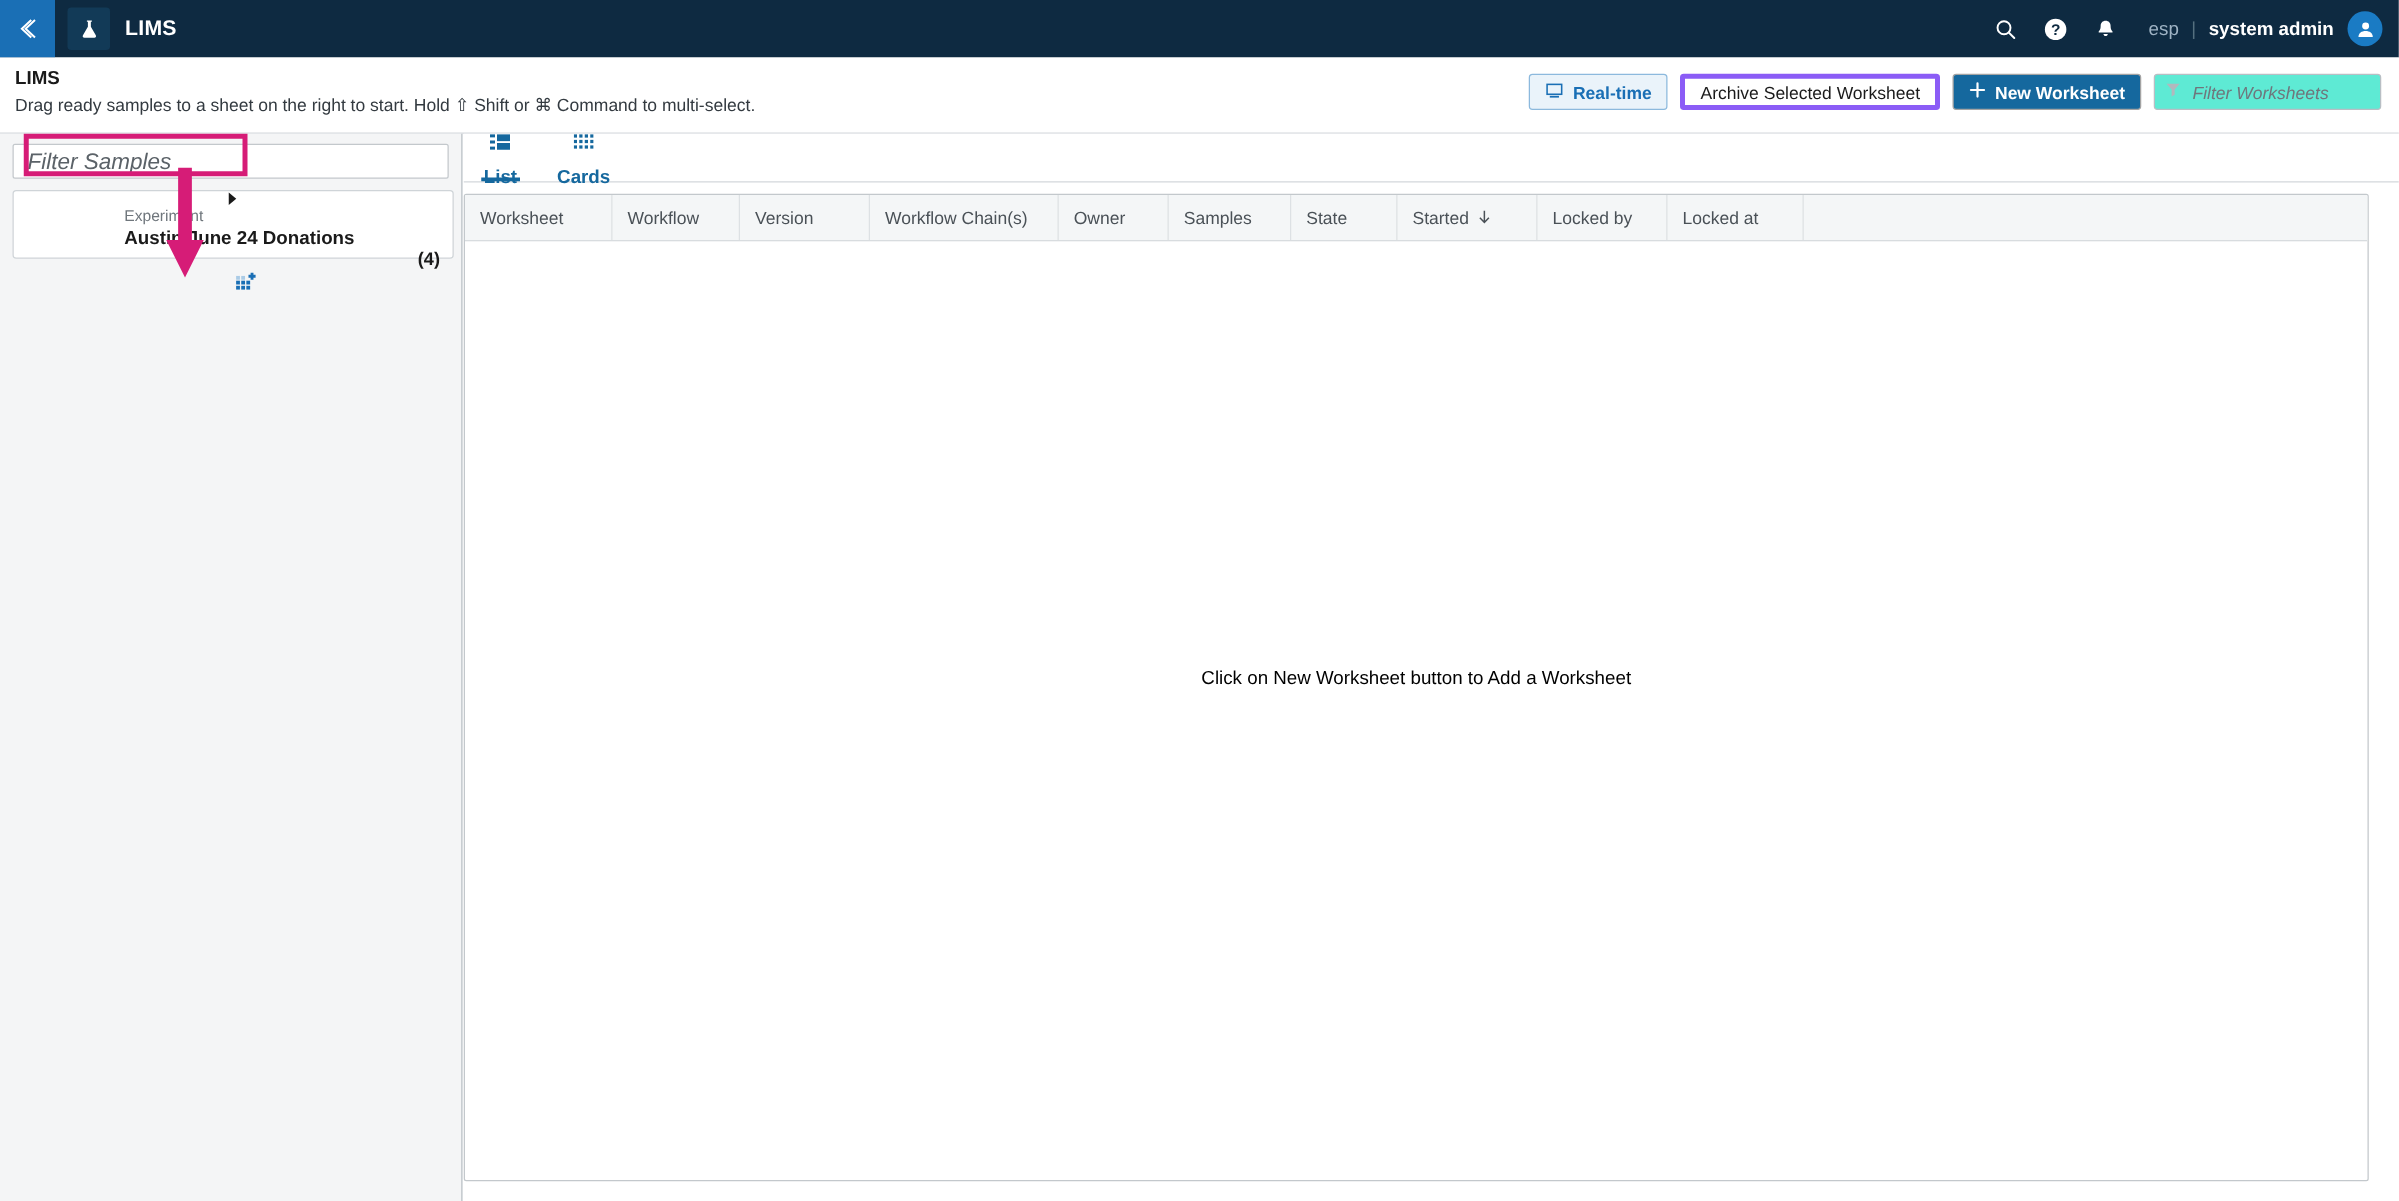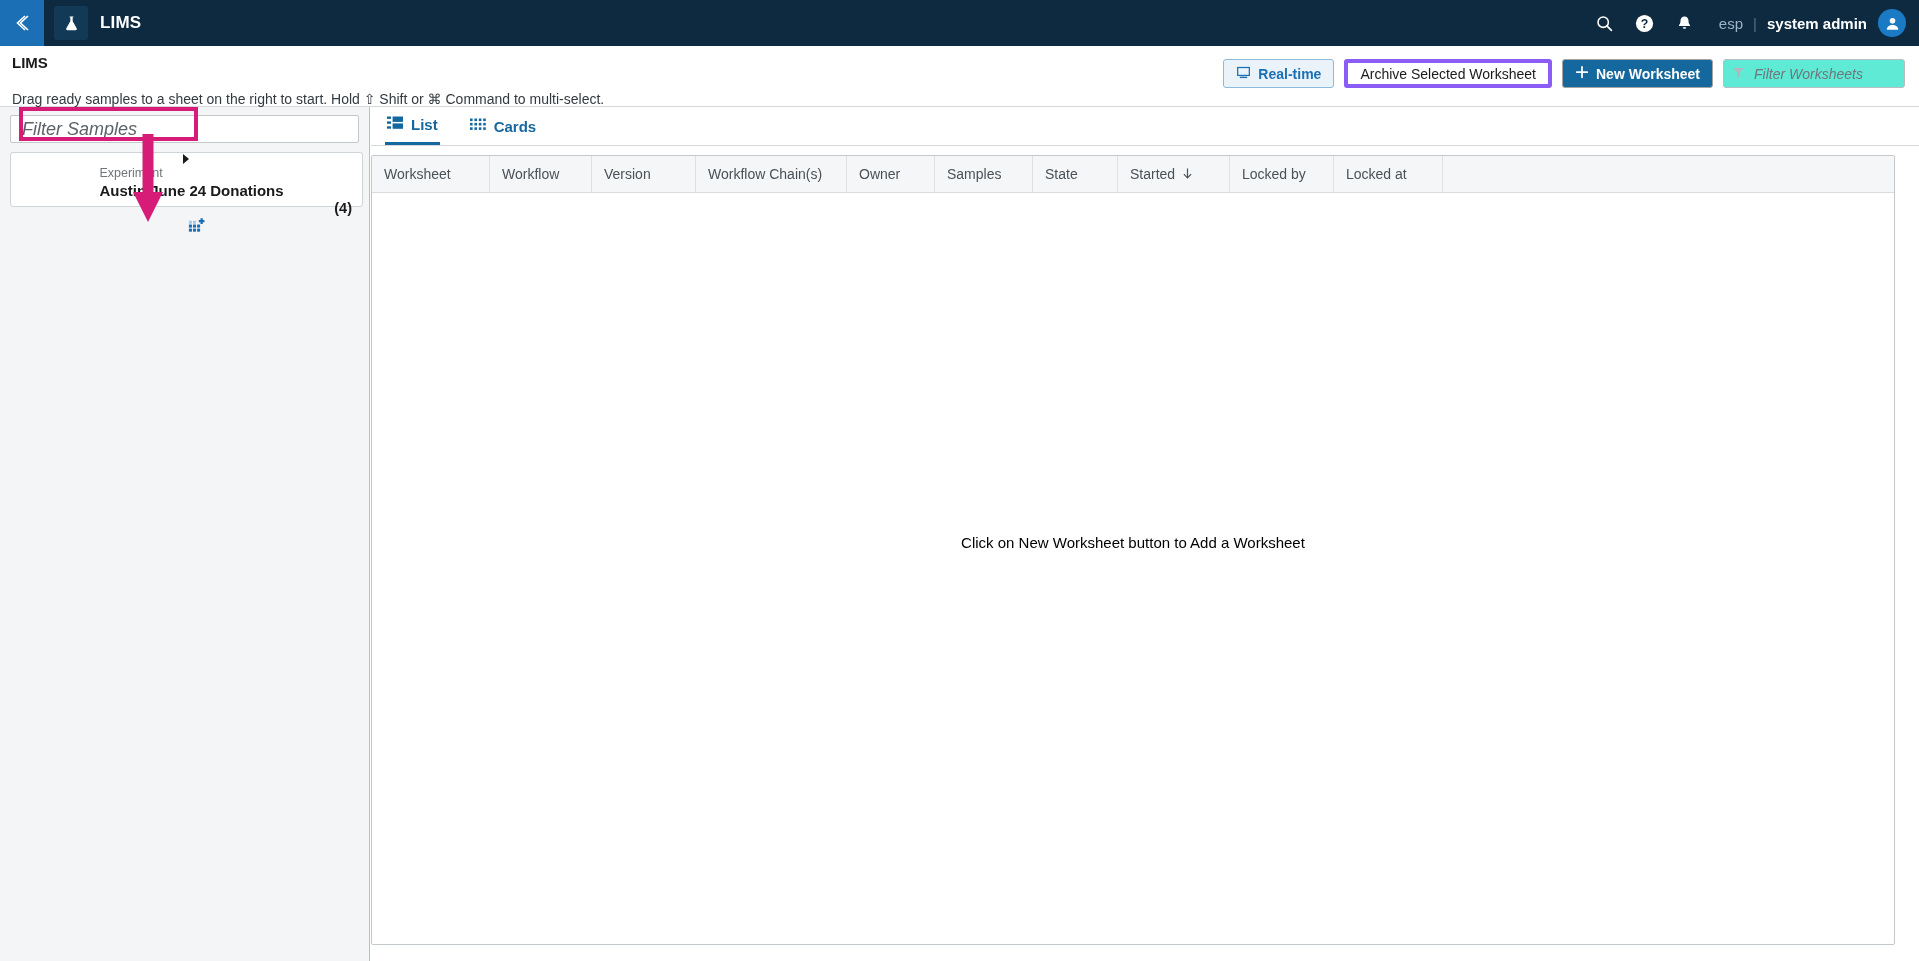--- a/index.html
+++ b/index.html
@@ -63,7 +63,7 @@
   }
   #page-subtitle {
     position: absolute; left: 12px; top: 30px;
-    font-size: 14px; color: #333a40; margin-top: 15px;
+    font-size: 14px; color: #333a40;
   }
   #header-actions {
     position: absolute; right: 14px; top: 13px;

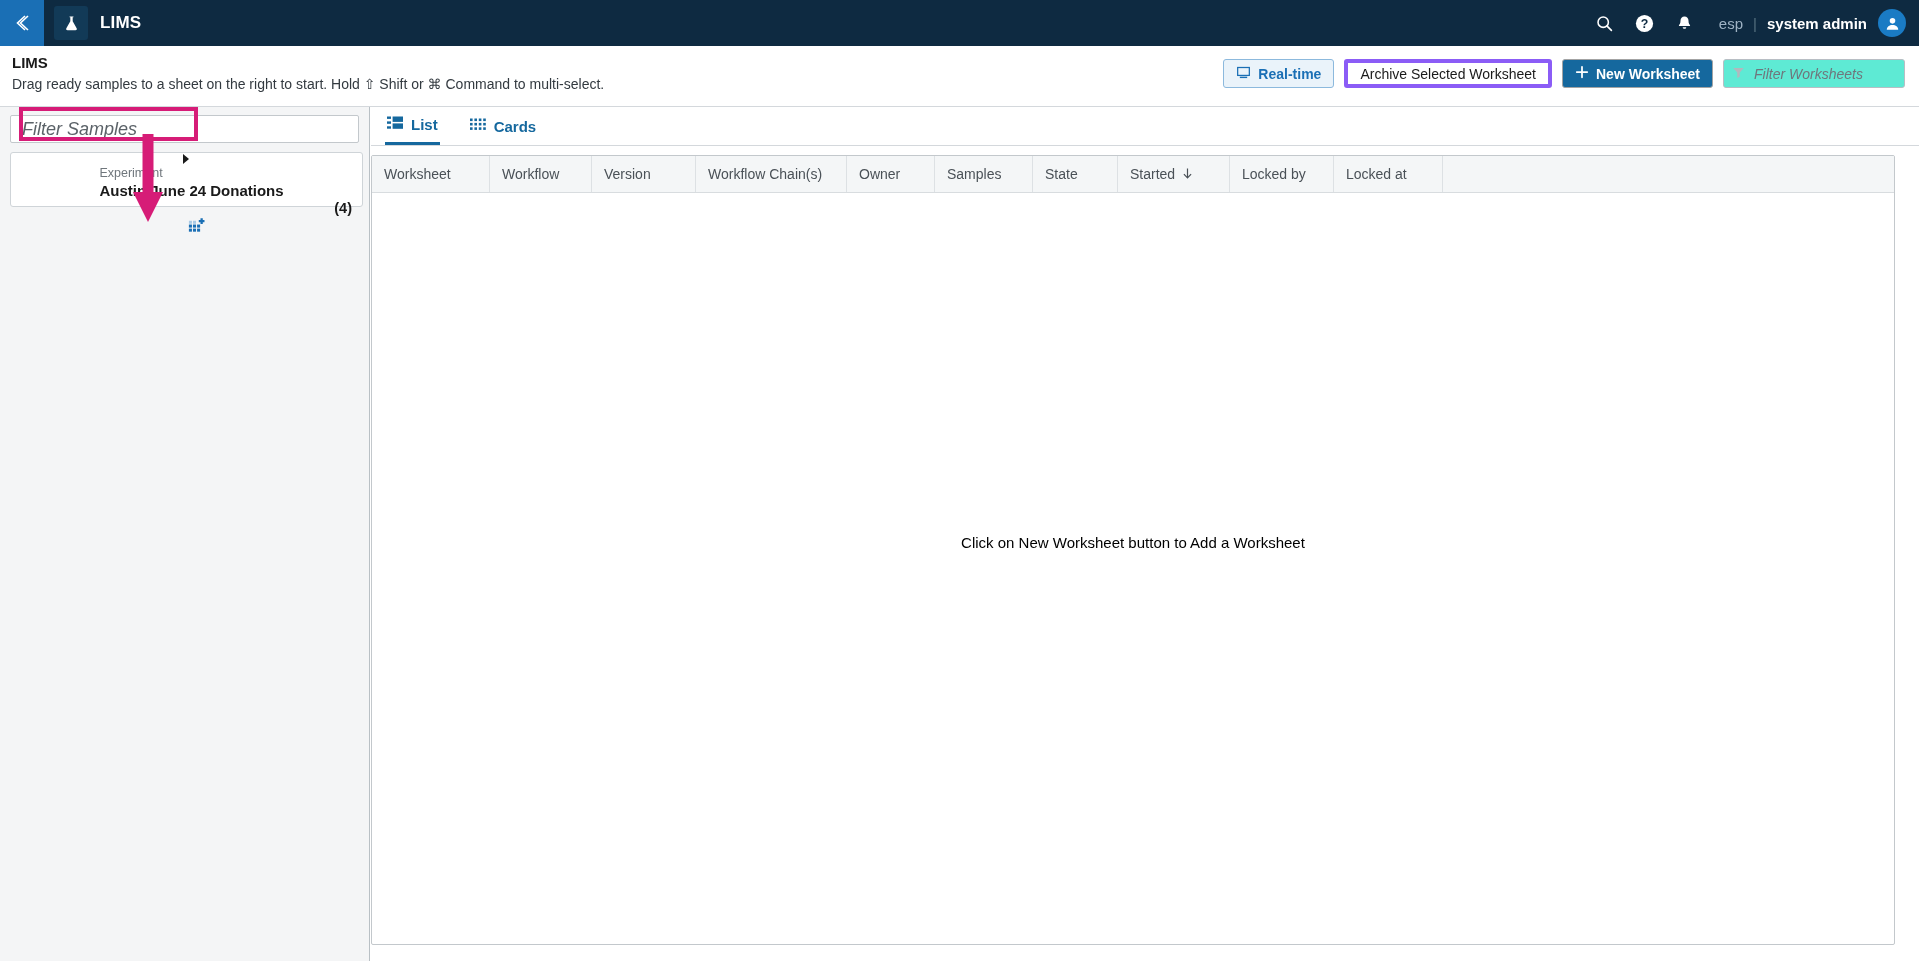--- a/index.html
+++ b/index.html
@@ -164,6 +164,7 @@
     display: flex; align-items: center; gap: 8px; height: 38px;
     font-size: 15px; font-weight: bold; color: #15689e; cursor: pointer;
     padding: 0 2px 0 2px;
+    flex-direction: column;
   }
   .tab.active { border-bottom: 3px solid #15689e; }
   #table-wrap {

